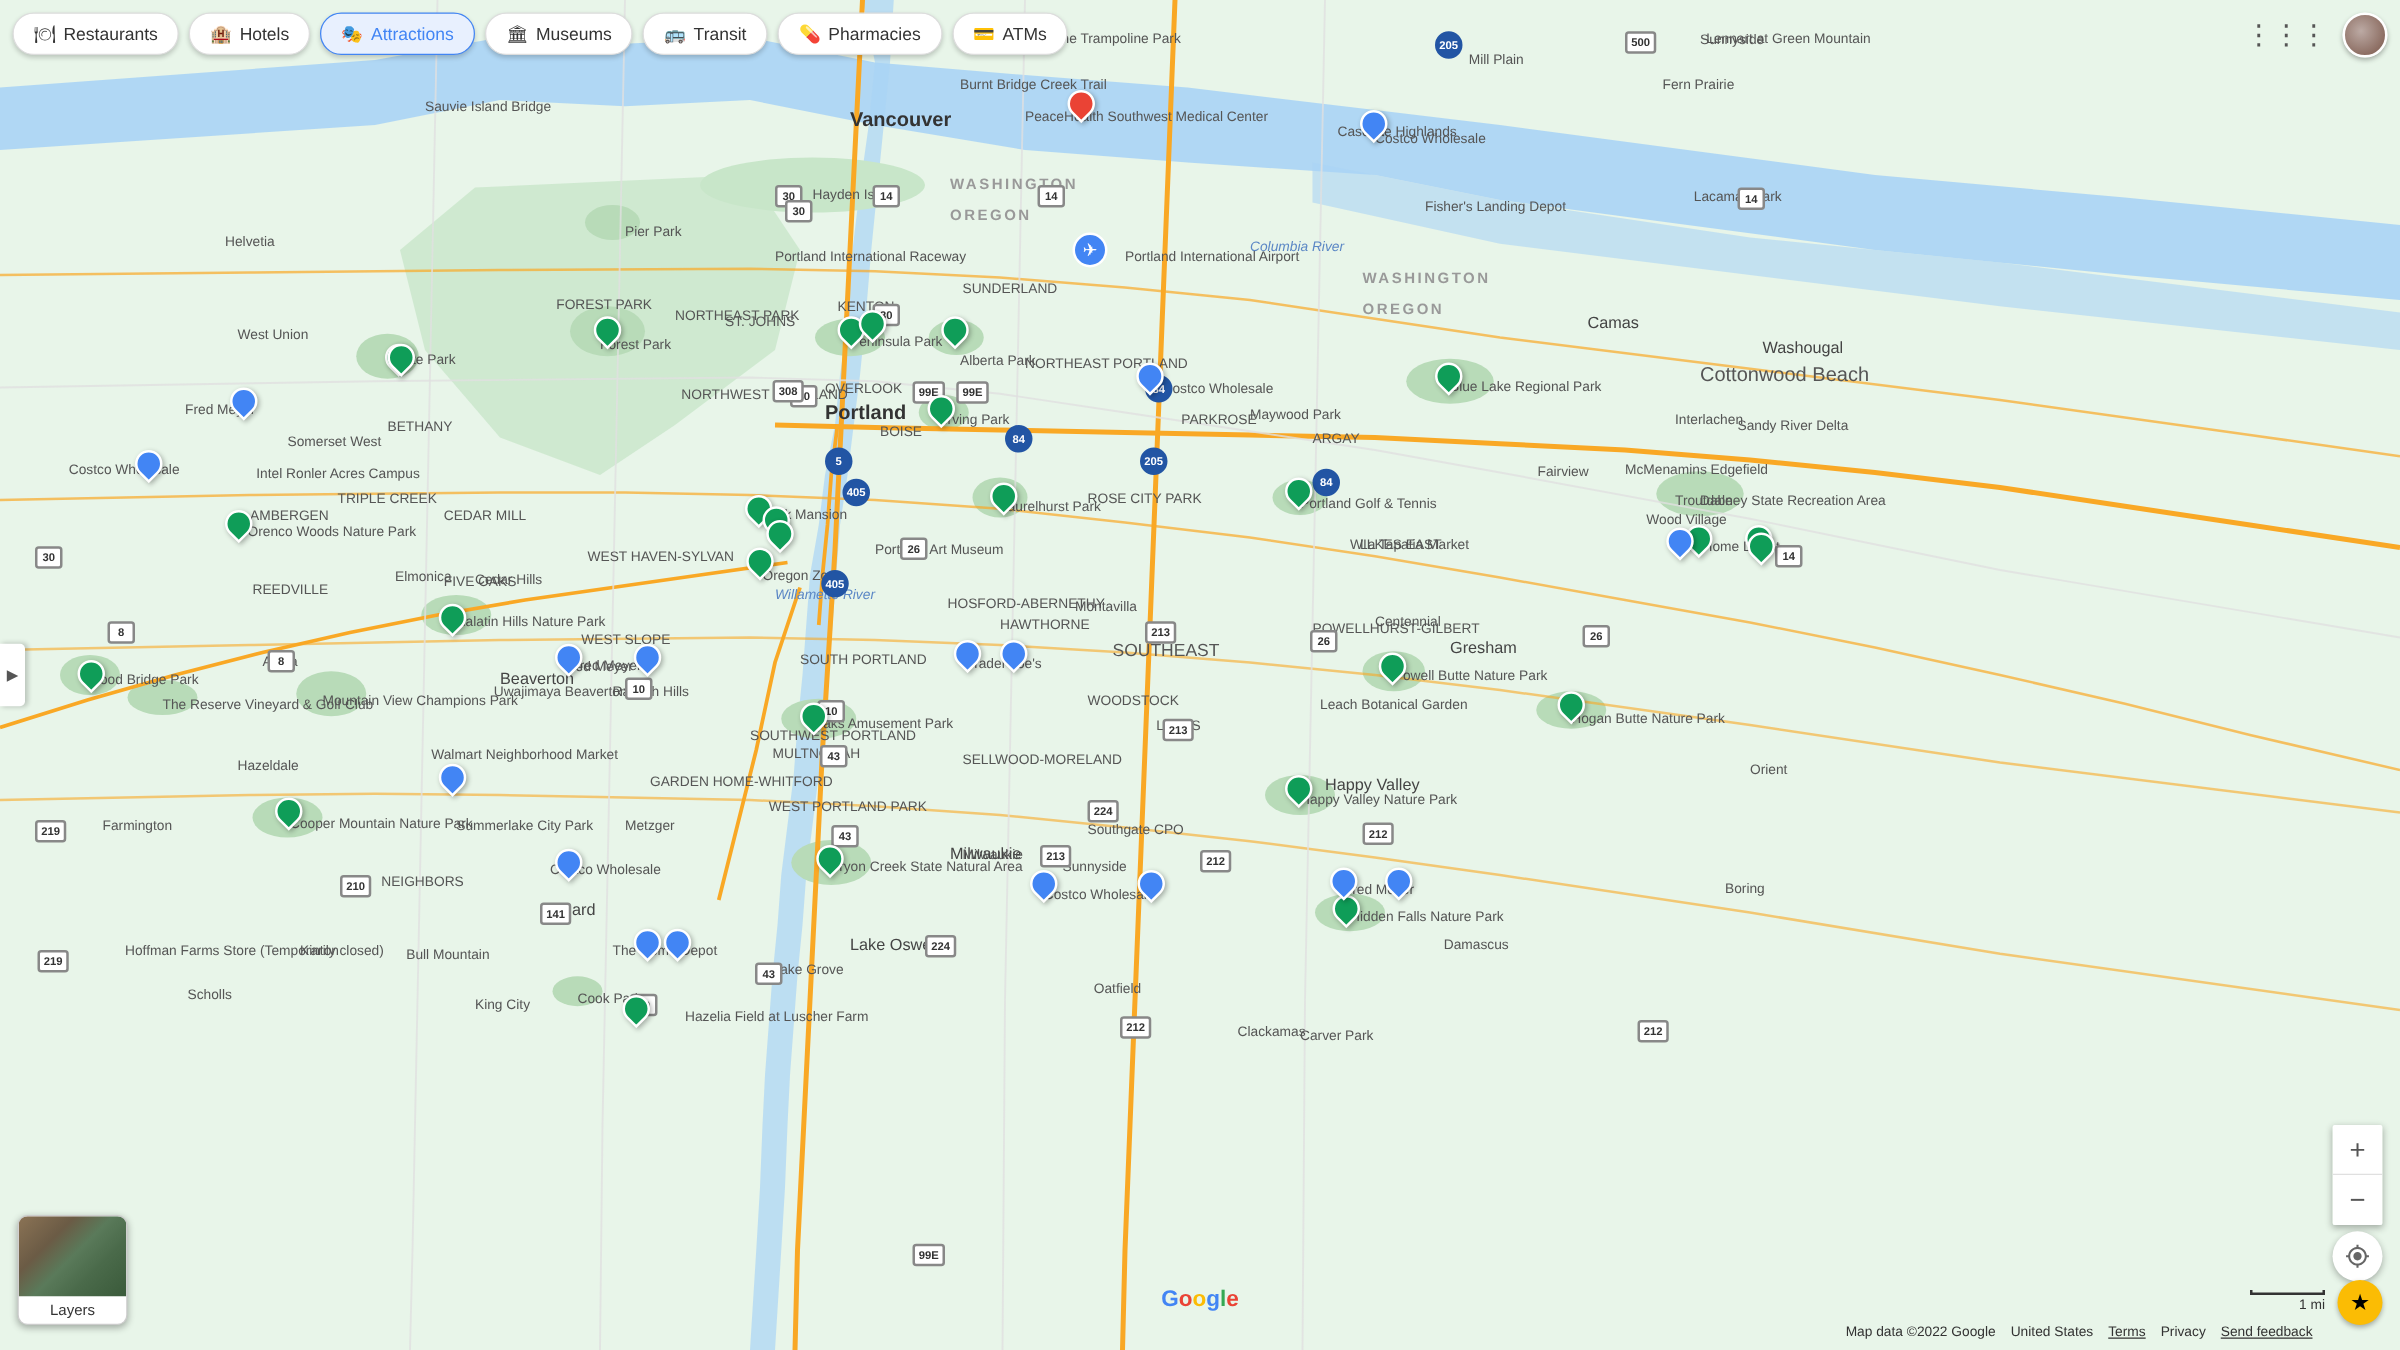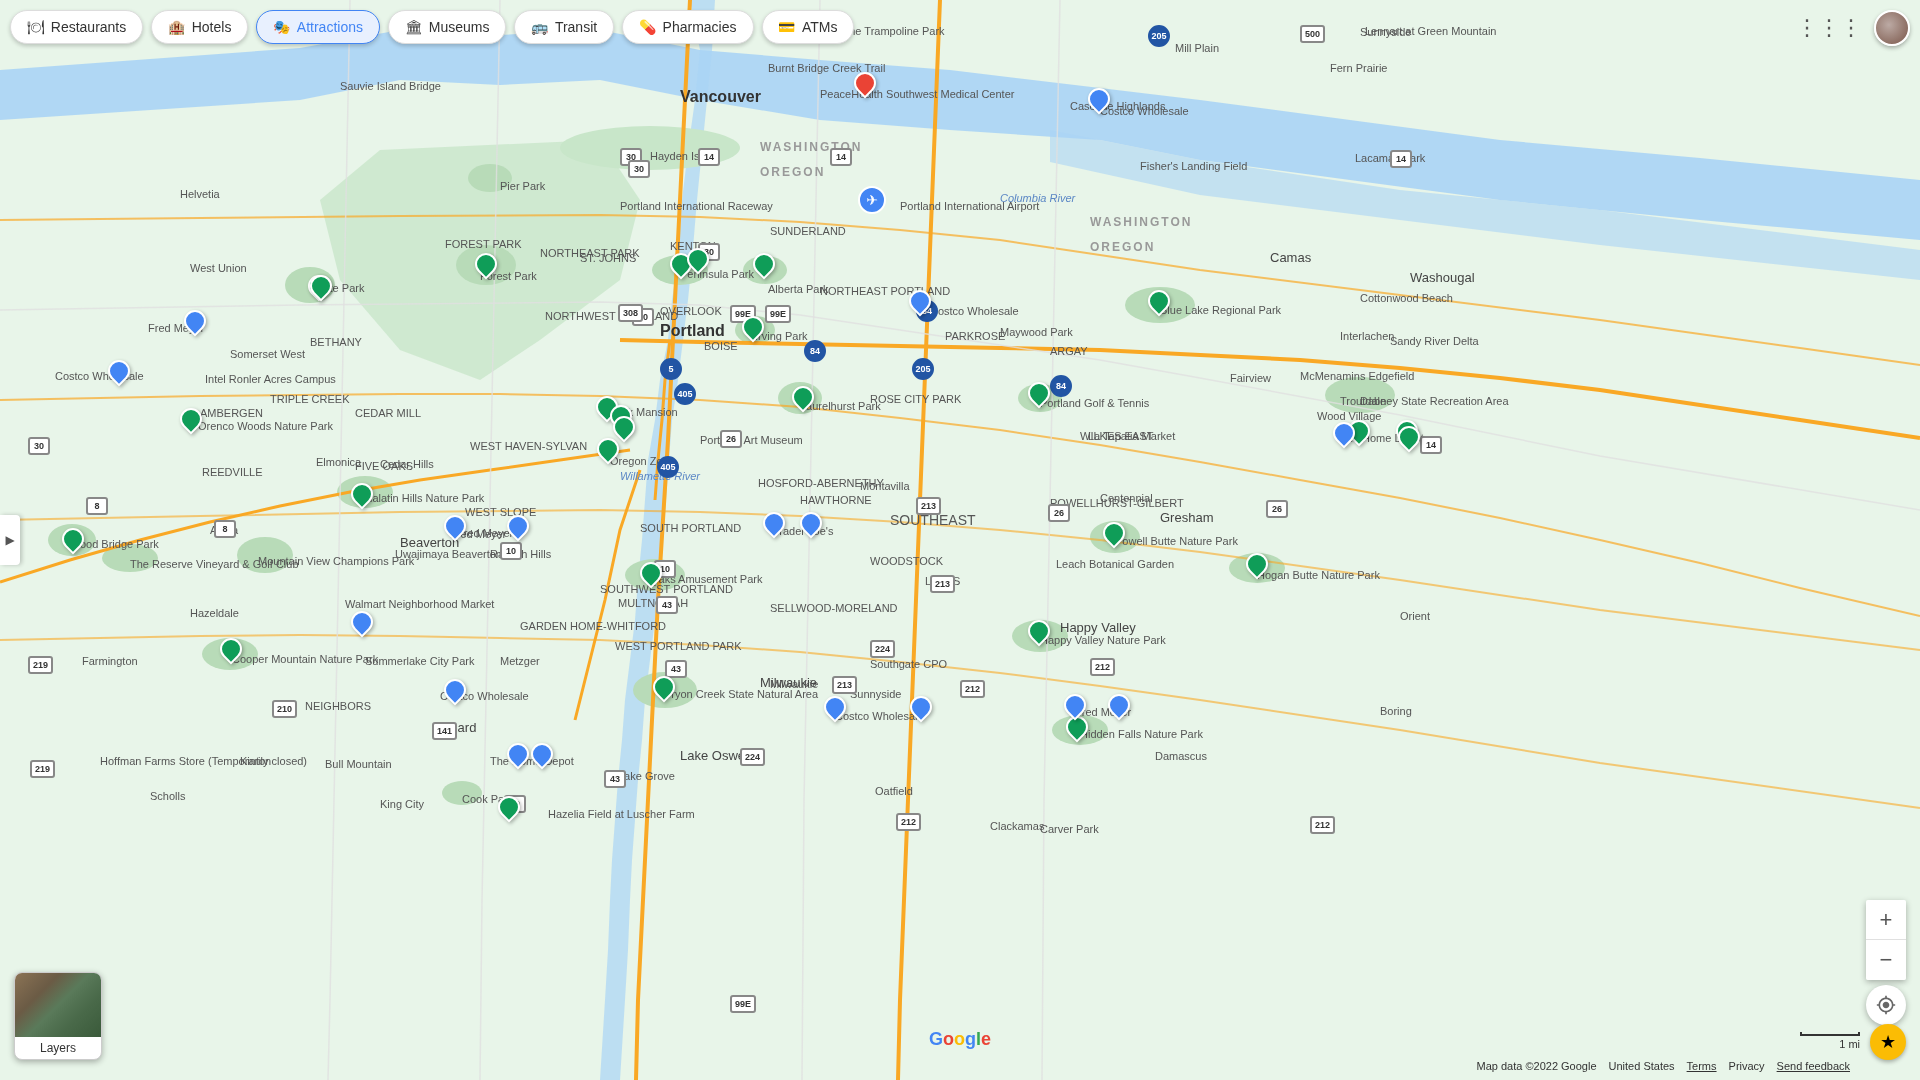--- a/index.html
+++ b/index.html
@@ -539,7 +539,7 @@
       <div class="map-label" style="left: 1300px; top: 370px; font-size: 11px; color: rgb(85, 85, 85);">McMenamins Edgefield</div>
       <div class="map-label" style="left: 1365px; top: 25px; font-size: 11px; color: rgb(85, 85, 85);">Lennart at Green Mountain</div>
       <div class="map-label" style="left: 1355px; top: 152px; font-size: 11px; color: rgb(85, 85, 85);">Lacamas Park</div>
-      <div class="map-label" style="left: 1140px; top: 160px; font-size: 11px; color: rgb(85, 85, 85);">Fisher's Landing Field</div>
+      <div class="map-label" style="left: 1140px; top: 160px; font-size: 11px; color: rgb(85, 85, 85);">Fisher's Landing Depot</div>
       <div class="map-label" style="left: 500px; top: 180px; font-size: 11px; color: rgb(85, 85, 85);">Pier Park</div>
       <div class="map-label" style="left: 620px; top: 200px; font-size: 11px; color: rgb(85, 85, 85);">Portland International Raceway</div>
       <div class="map-label" style="left: 820px; top: 88px; font-size: 11px; color: rgb(85, 85, 85);">PeaceHealth Southwest Medical Center</div>

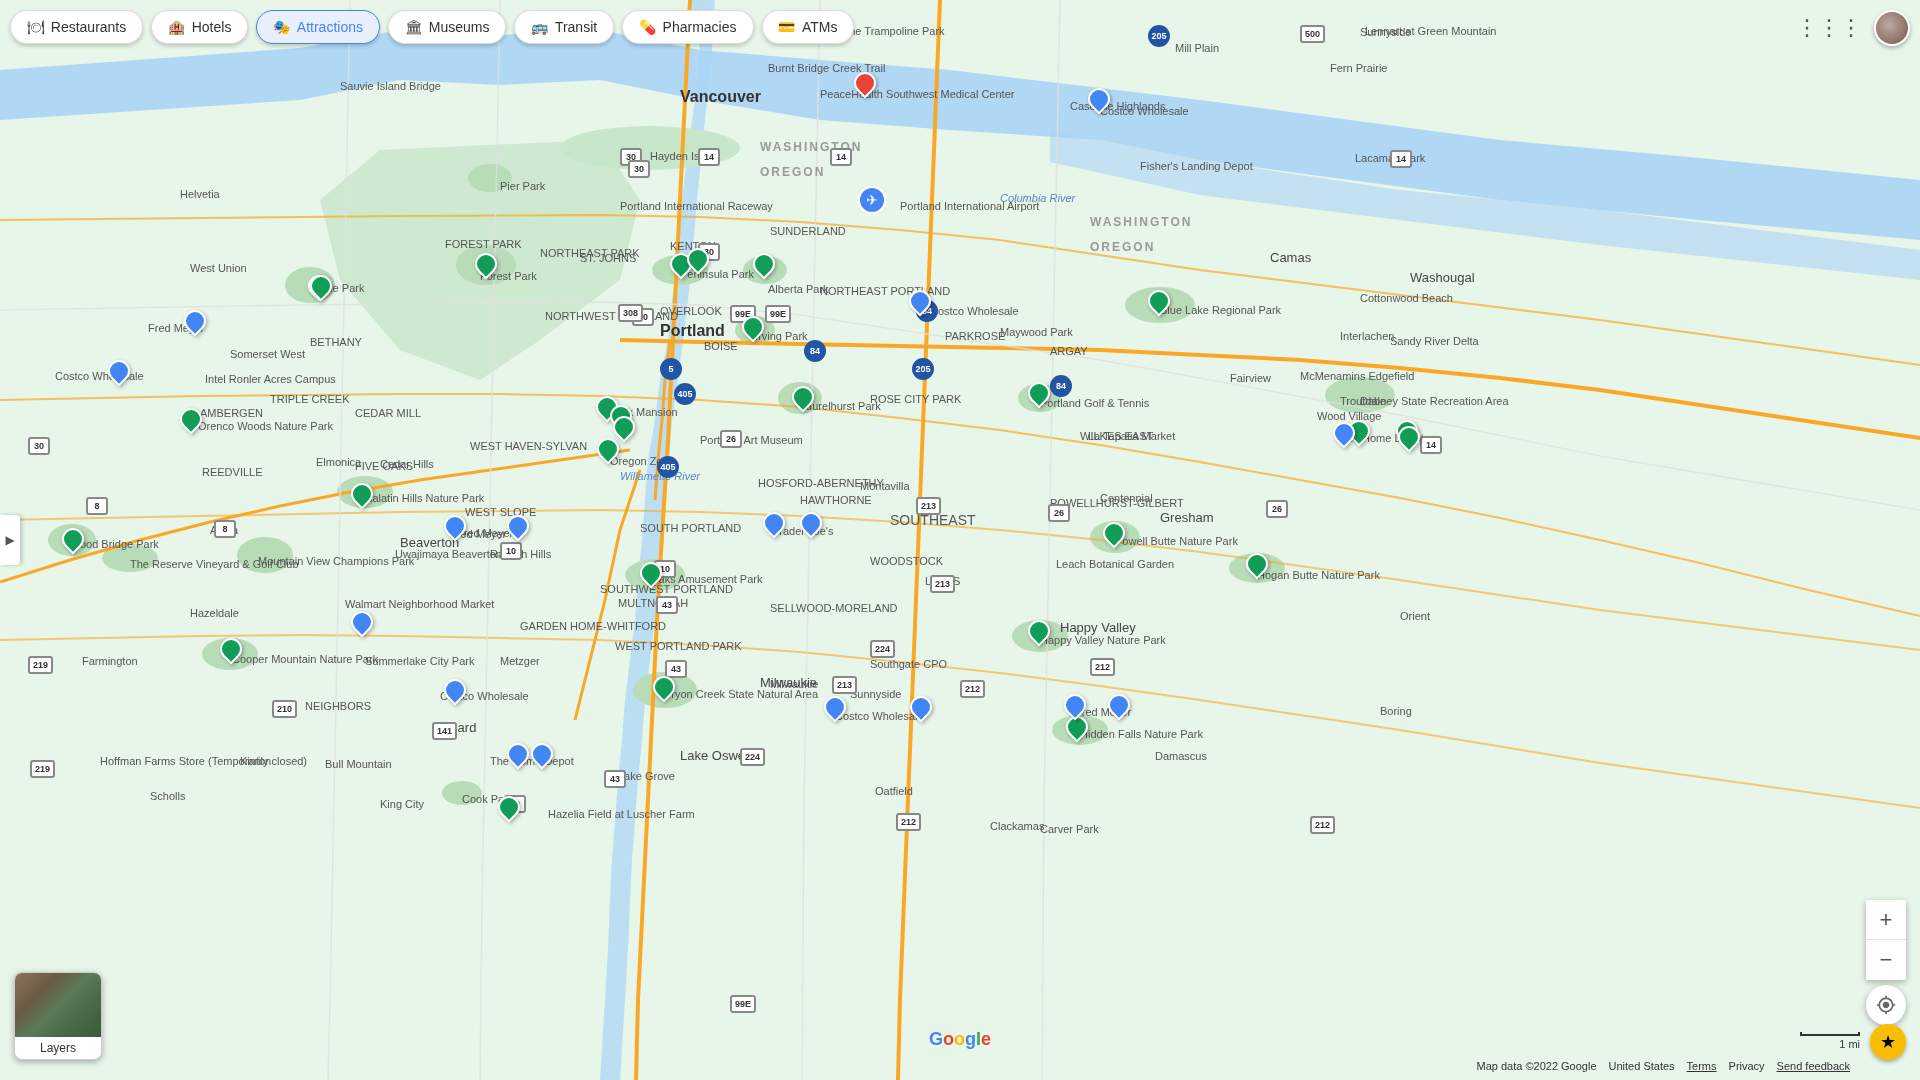--- a/index.html
+++ b/index.html
@@ -534,7 +534,7 @@
       <div class="map-label" style="left: 1160px; top: 304px; font-size: 11px; color: rgb(85, 85, 85);">Blue Lake Regional Park</div>
       <div class="map-label" style="left: 1360px; top: 395px; font-size: 11px; color: rgb(85, 85, 85);">Dabney State Recreation Area</div>
       <div class="map-label" style="left: 1390px; top: 335px; font-size: 11px; color: rgb(85, 85, 85);">Sandy River Delta</div>
-      <div class="map-label" style="left: 1360px; top: 292px; font-size: 11px; color: rgb(85, 85, 85);">Cottonwood Beach</div>
+      <div class="map-label" style="left: 1360px; top: 292px; font-size: 16px; color: rgb(85, 85, 85);">Cottonwood Beach</div>
       <div class="map-label" style="left: 1340px; top: 330px; font-size: 11px; color: rgb(85, 85, 85);">Interlachen</div>
       <div class="map-label" style="left: 1300px; top: 370px; font-size: 11px; color: rgb(85, 85, 85);">McMenamins Edgefield</div>
       <div class="map-label" style="left: 1365px; top: 25px; font-size: 11px; color: rgb(85, 85, 85);">Lennart at Green Mountain</div>

